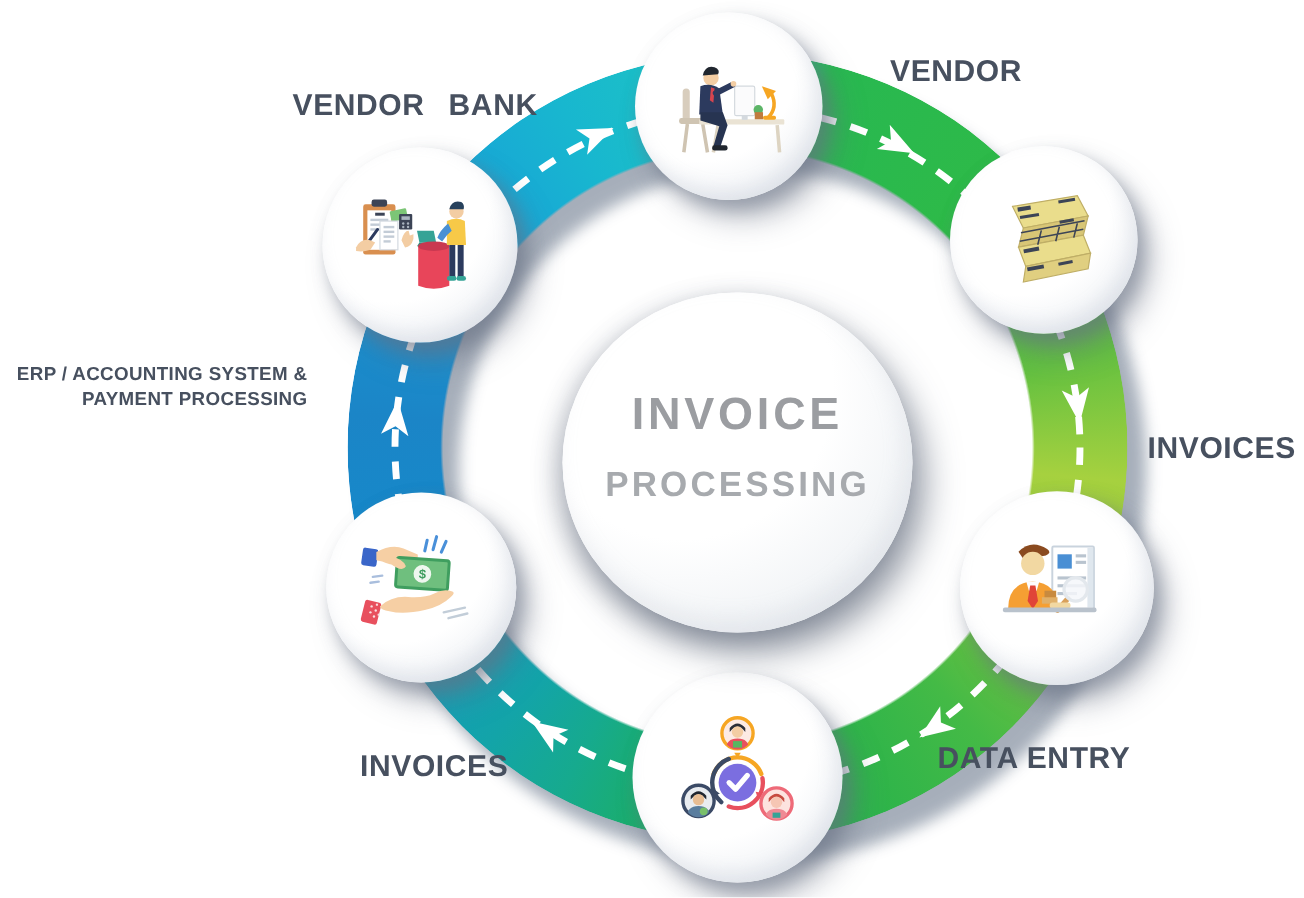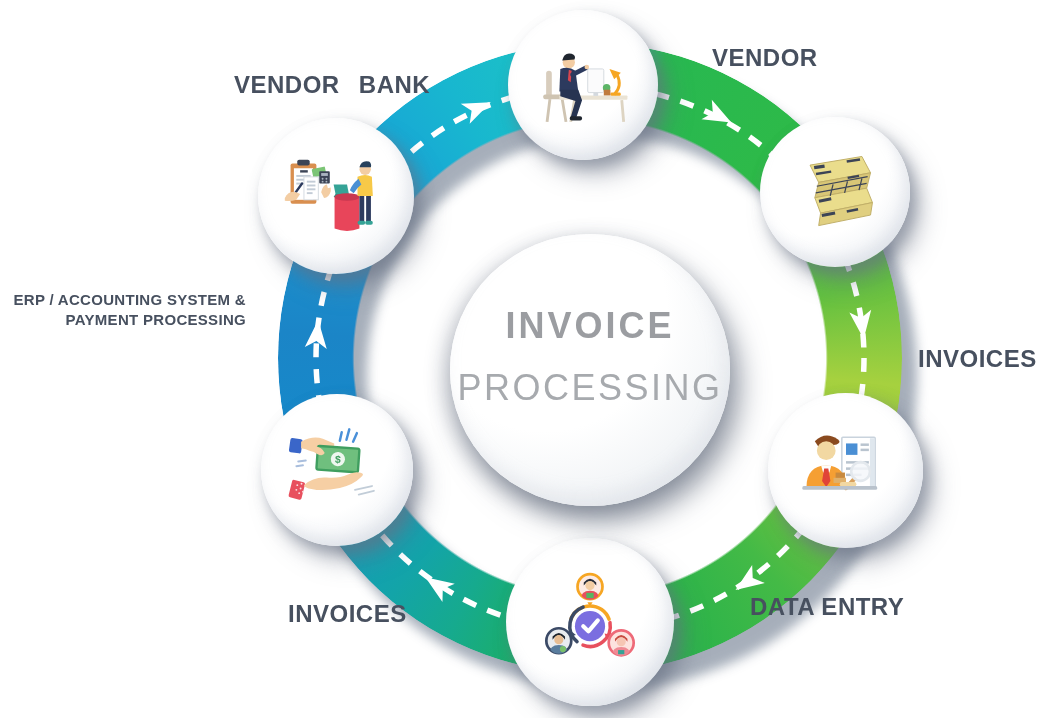--- a/index.html
+++ b/index.html
@@ -45,7 +45,7 @@
     padding-bottom:26px;box-sizing:border-box;
   }
   .title-1{font-size:36px;font-weight:700;color:#9b9da1;letter-spacing:3px;}
-  .title-2{font-size:36px;font-weight:400;color:#a7aaae;letter-spacing:2.5px;margin-top:20px;}
+  .title-2{font-size:28px;font-weight:700;color:#a7aaae;letter-spacing:2.5px;margin-top:20px;}
   
   .step-label{
     position:absolute;z-index:4;font-weight:700;font-size:24px;color:#47505f;

